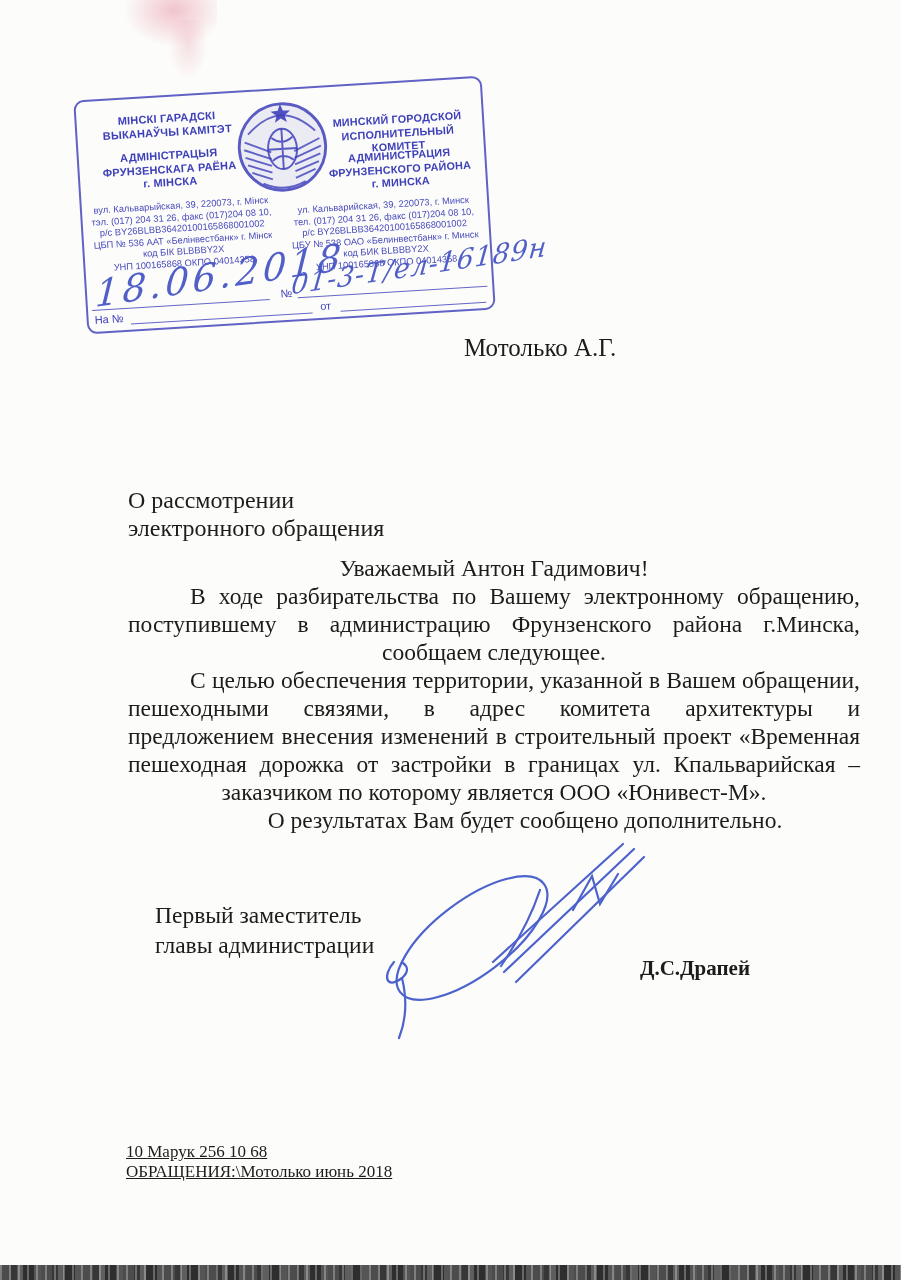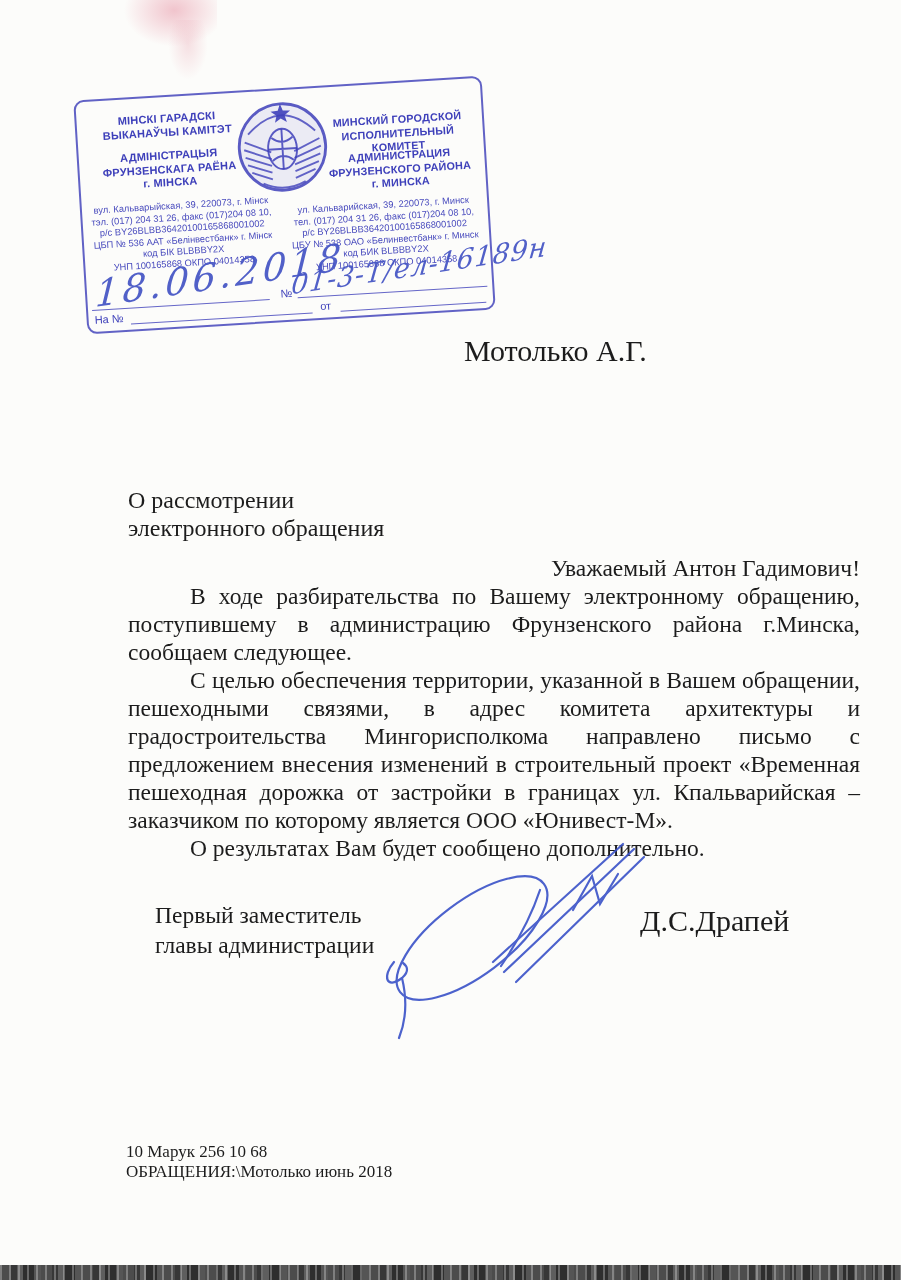--- a/index.html
+++ b/index.html
@@ -55,7 +55,7 @@
   
   #emblem{left:156px; top:8px; width:96px; height:96px;}
   
-  #addressee{position:absolute; left:464px; top:334px; font-size:30px;}
+  #addressee{position:absolute; left:464px; top:334px; font-size:25px;}
   #subject{position:absolute; left:128px; top:486px; font-size:24px; line-height:28px;}
   #body-block{position:absolute; left:128px; top:554px; width:732px; font-size:23.5px;}
   .line{height:28px; line-height:28px; white-space:nowrap;}

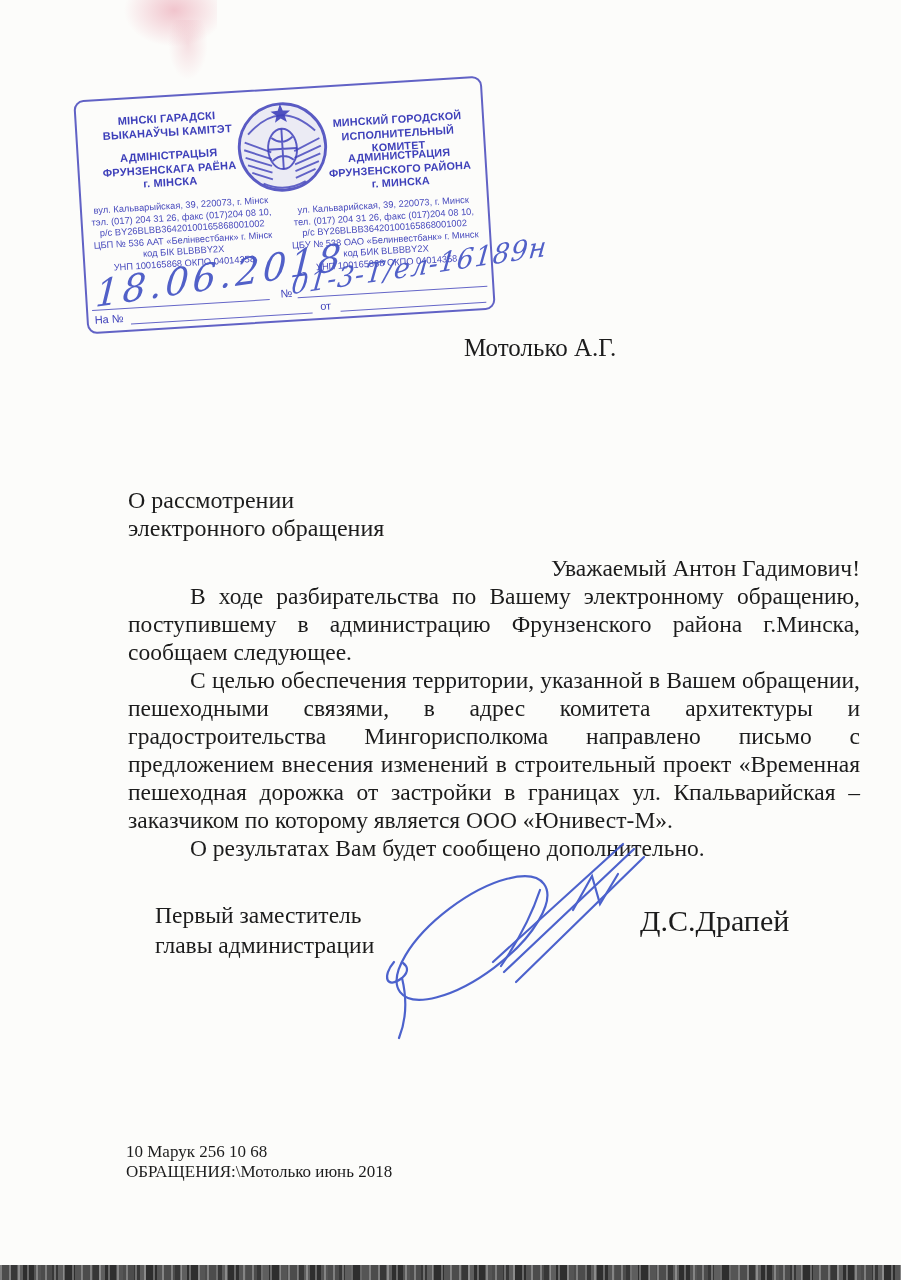--- a/index.html
+++ b/index.html
@@ -61,7 +61,7 @@
   .line{height:28px; line-height:28px; white-space:nowrap;}
   .jl{white-space:normal; text-align:justify; text-align-last:justify;font-family:Liberation Serif, serif;}
   .ll{text-align:left;}
-  .cl{text-align:right; white-space:normal;}
+  .cl{text-align:center; white-space:normal;}
   .ind{padding-left:62px; box-sizing:border-box;}
   #sig-title{position:absolute; left:128px; top:900px; font-size:23.5px; line-height:30px;margin-left:27px;}
   #sig-name{position:absolute; left:640px; top:904px; font-size:30px;}

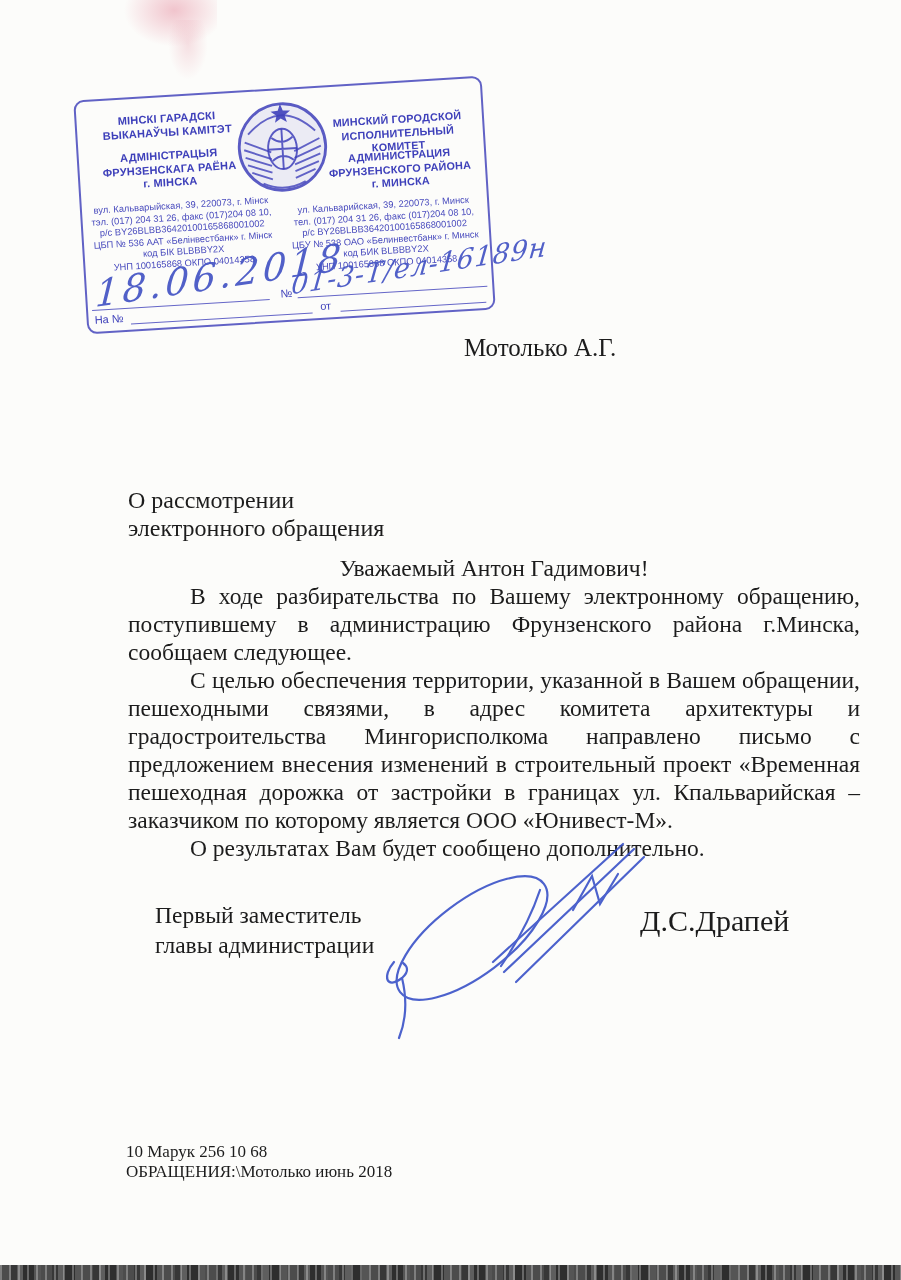--- a/index.html
+++ b/index.html
@@ -60,7 +60,7 @@
   #body-block{position:absolute; left:128px; top:554px; width:732px; font-size:23.5px;}
   .line{height:28px; line-height:28px; white-space:nowrap;}
   .jl{white-space:normal; text-align:justify; text-align-last:justify;font-family:Liberation Serif, serif;}
-  .ll{text-align:left;}
+  .ll{text-align:center;}
   .cl{text-align:center; white-space:normal;}
   .ind{padding-left:62px; box-sizing:border-box;}
   #sig-title{position:absolute; left:128px; top:900px; font-size:23.5px; line-height:30px;margin-left:27px;}

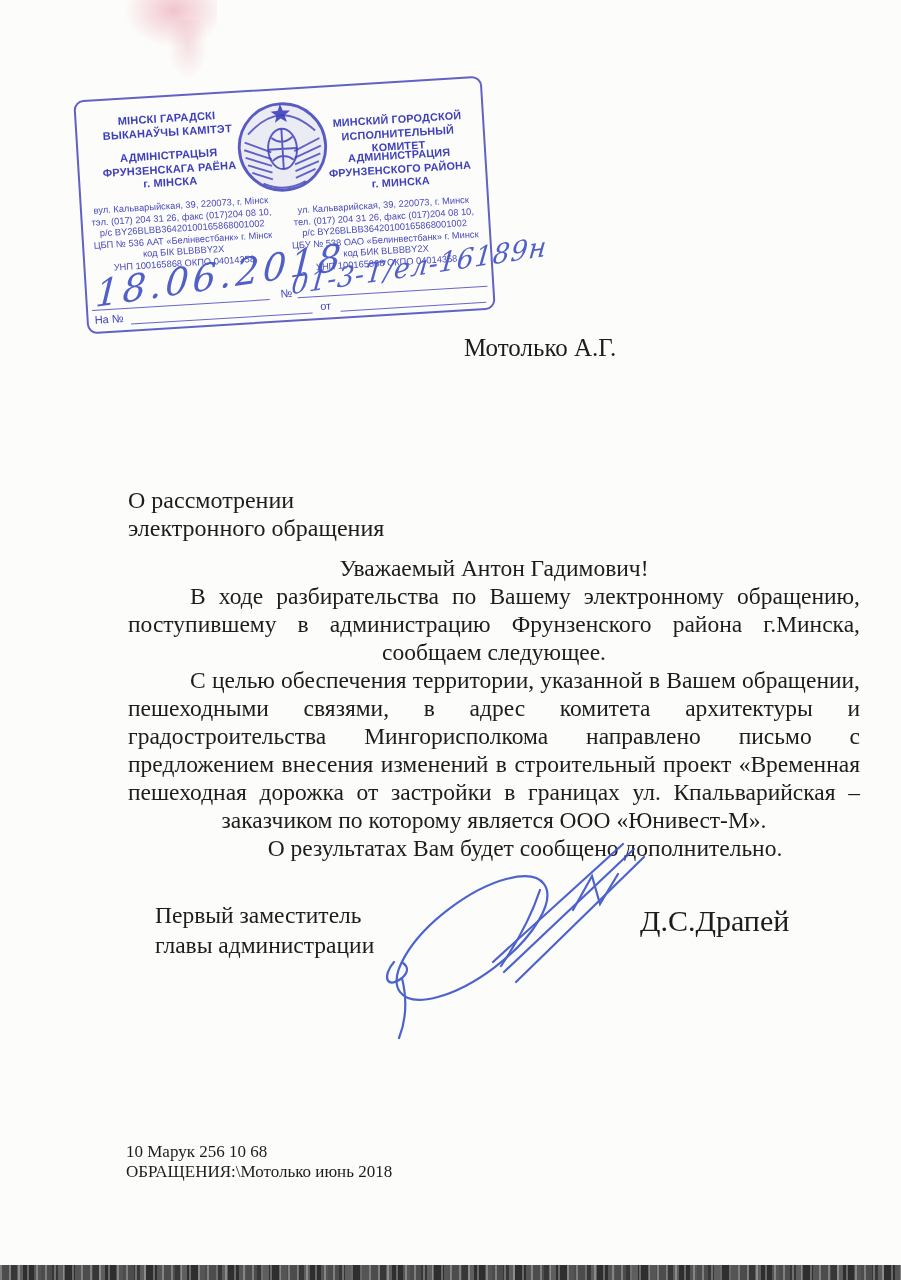--- a/index.html
+++ b/index.html
@@ -155,7 +155,6 @@
     <div class="line ll">сообщаем следующее.</div>
     <div class="line jl ind">С целью обеспечения территории, указанной в Вашем обращении,</div>
     <div class="line jl">пешеходными связями, в адрес комитета архитектуры и</div>
-    <div class="line jl">градостроительства Мингорисполкома направлено письмо с</div>
     <div class="line jl">предложением внесения изменений в строительный проект «Временная</div>
     <div class="line jl">пешеходная дорожка от застройки в границах ул. Кпальварийская –</div>
     <div class="line ll">заказчиком по которому является ООО «Юнивест-М».</div>

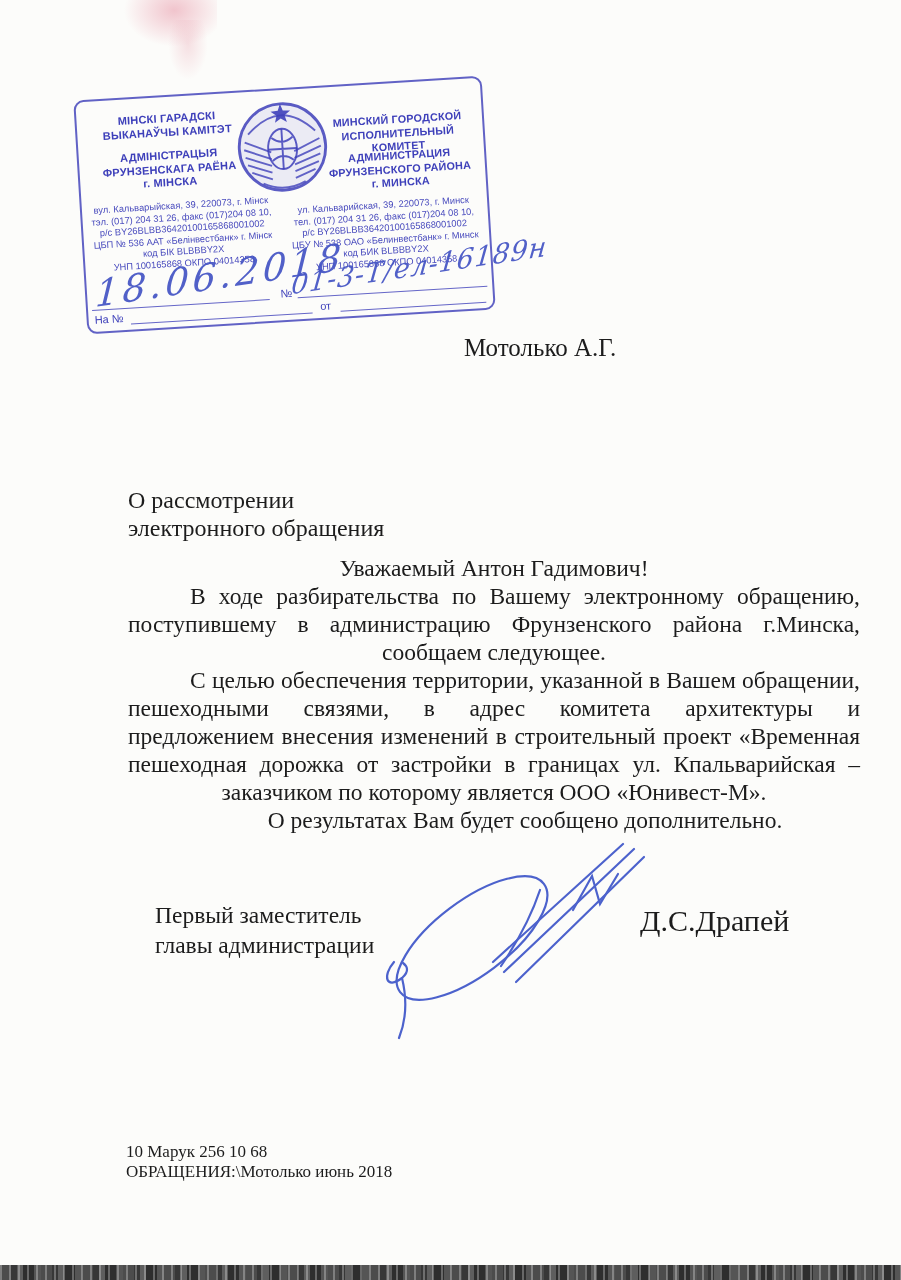--- a/index.html
+++ b/index.html
@@ -64,7 +64,7 @@
   .cl{text-align:center; white-space:normal;}
   .ind{padding-left:62px; box-sizing:border-box;}
   #sig-title{position:absolute; left:128px; top:900px; font-size:23.5px; line-height:30px;margin-left:27px;}
-  #sig-name{position:absolute; left:640px; top:904px; font-size:30px;}
+  #sig-name{position:absolute; left:640px; top:956px; font-size:21px;font-weight:bold;}
   #signature-svg{position:absolute; left:380px; top:838px; width:272px; height:202px;}
   #footer{position:absolute; left:126px; top:1142px; font-size:17px; line-height:19.5px;}
 </style>

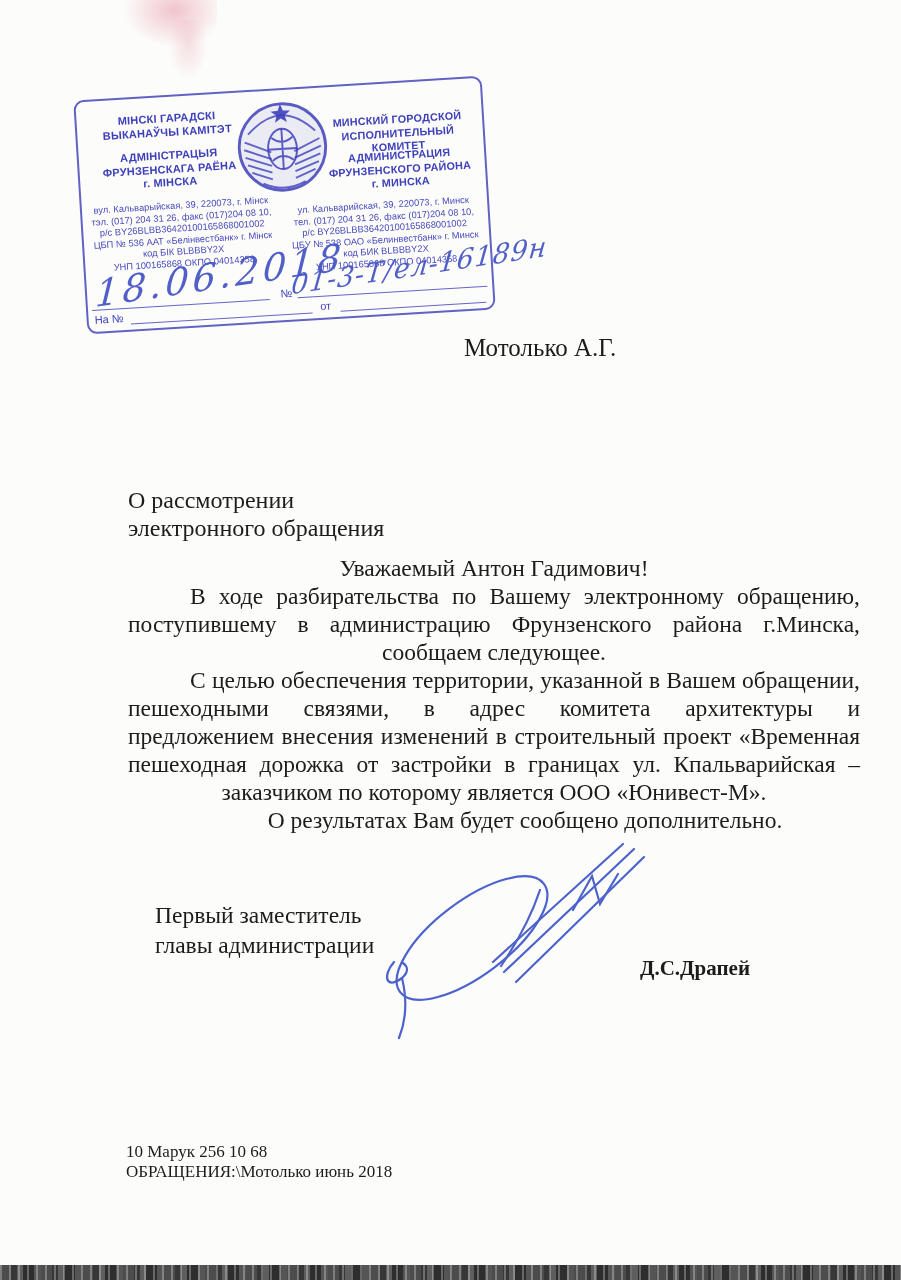--- a/index.html
+++ b/index.html
@@ -66,7 +66,7 @@
   #sig-title{position:absolute; left:128px; top:900px; font-size:23.5px; line-height:30px;margin-left:27px;}
   #sig-name{position:absolute; left:640px; top:956px; font-size:21px;font-weight:bold;}
   #signature-svg{position:absolute; left:380px; top:838px; width:272px; height:202px;}
-  #footer{position:absolute; left:126px; top:1142px; font-size:17px; line-height:19.5px;}
+  #footer{position:absolute; left:126px; top:1142px; font-size:17px; line-height:19.5px;text-decoration:underline;}
 </style>
 </head>
 <body>

